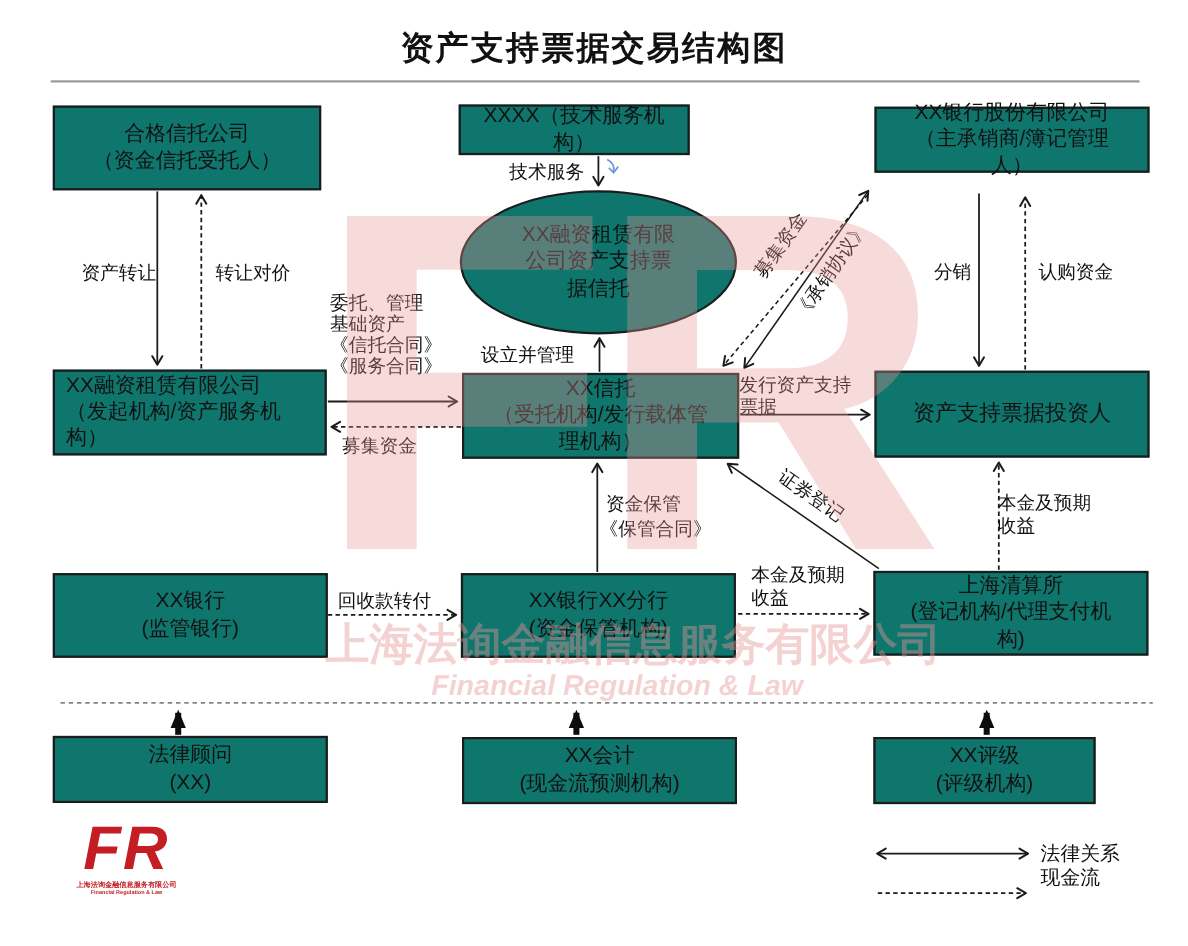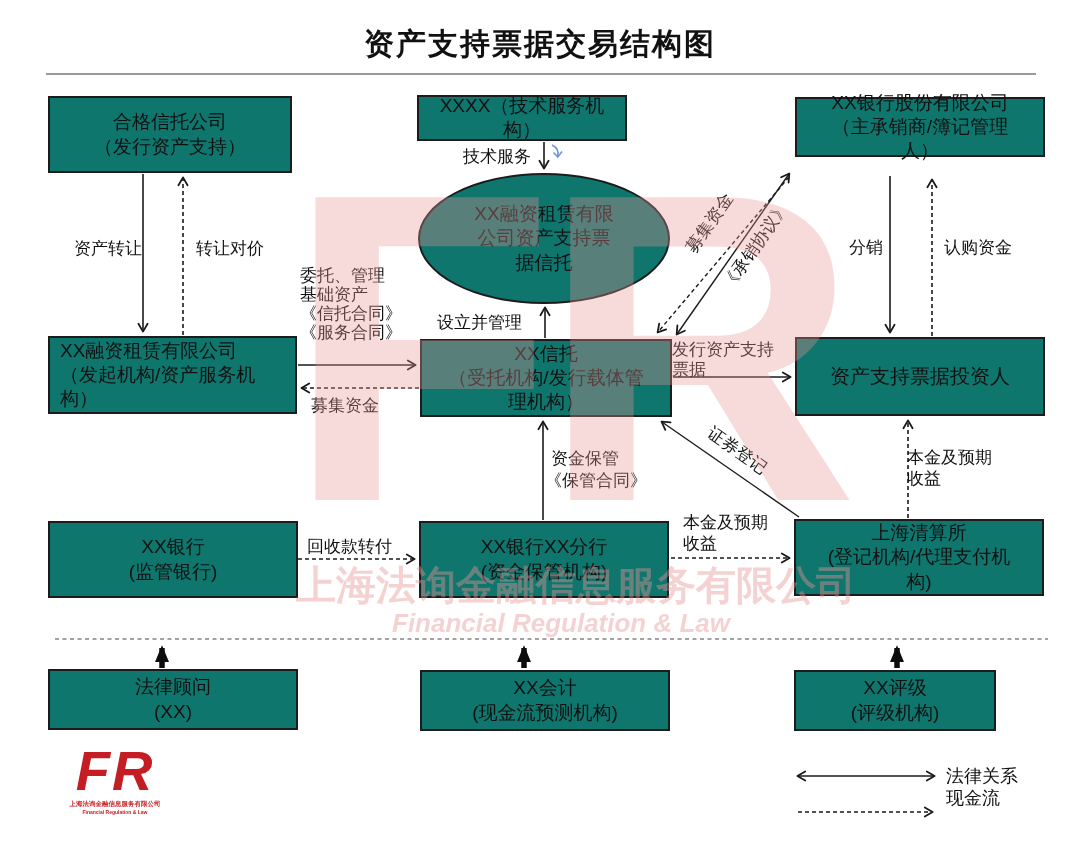--- a/index.html
+++ b/index.html
@@ -104,7 +104,7 @@
 
   <div class="box" style="left:48px;top:96px;width:244px;height:77px">
     <div>合格信托公司</div>
-    <div>（发行资产支持）</div>
+    <div>（资金信托受托人）</div>
   </div>
 
   <div class="box" style="left:417px;top:95px;width:210px;height:46px">

